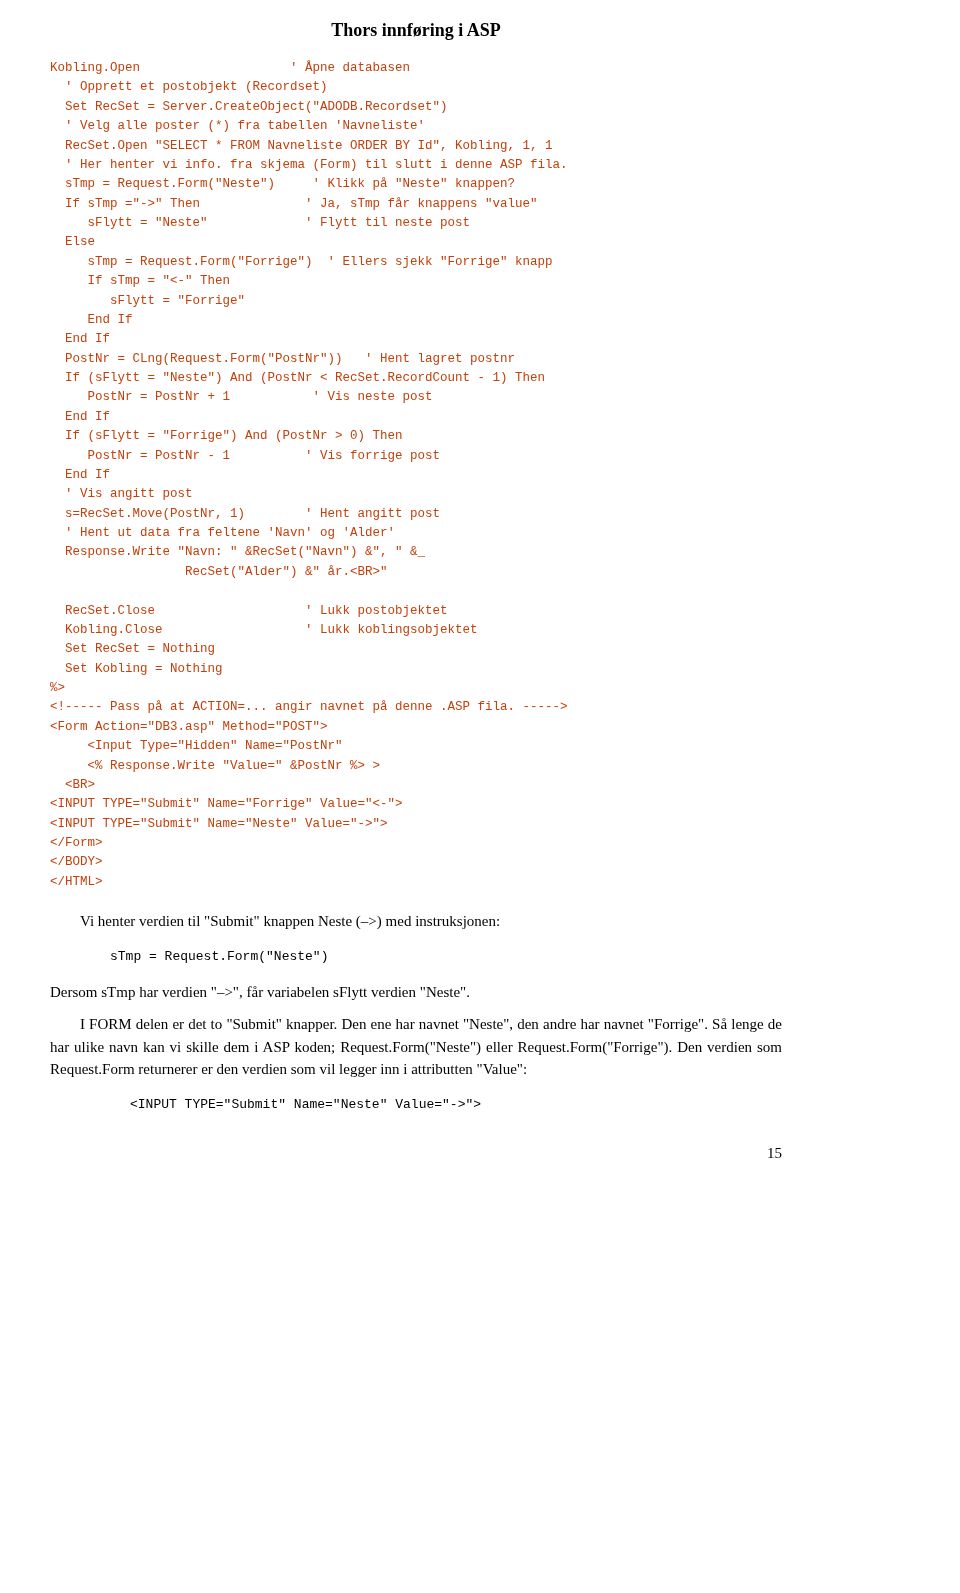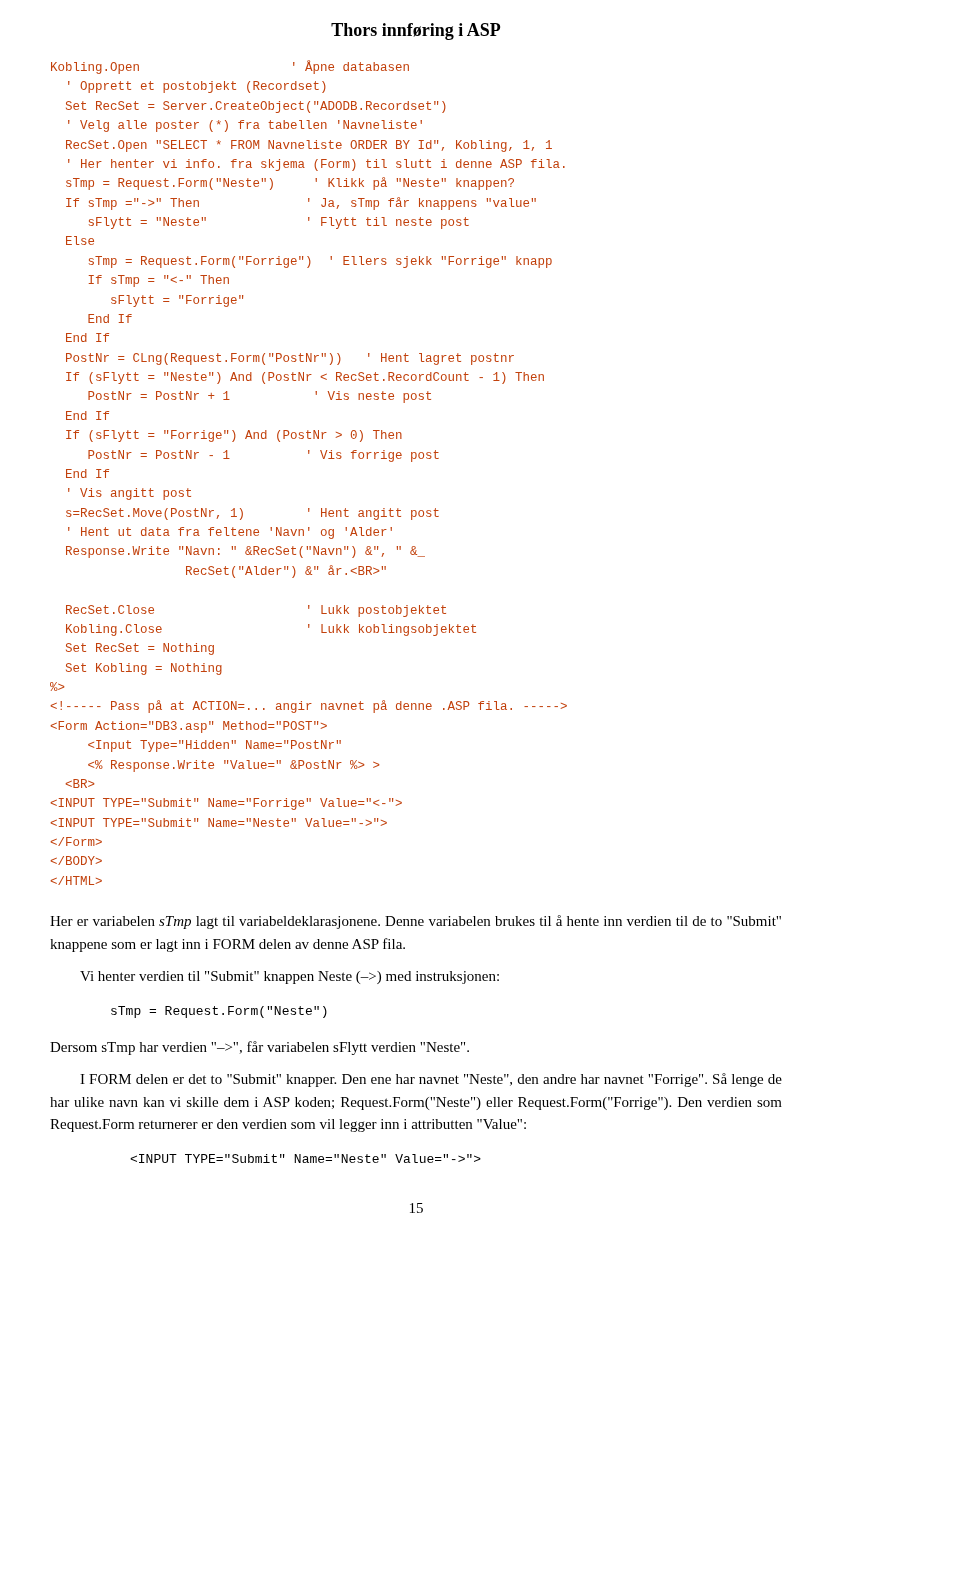--- a/index.html
+++ b/index.html
@@ -133,9 +133,6 @@
 &lt;/BODY&gt;
 &lt;/HTML&gt;</div>
 
-  <p class="prose">
-    <span>Her er variabelen <span class="italic">sTmp</span> lagt til variabeldeklarasjonene. Denne variabelen brukes til å hente inn verdien til de to "Submit" knappene som er lagt inn i FORM delen av denne ASP fila.</span>
-  </p>
 
   <p class="prose prose-indent">
     <span>Vi henter verdien til "Submit" knappen Neste (–&gt;) med instruksjonen:</span>

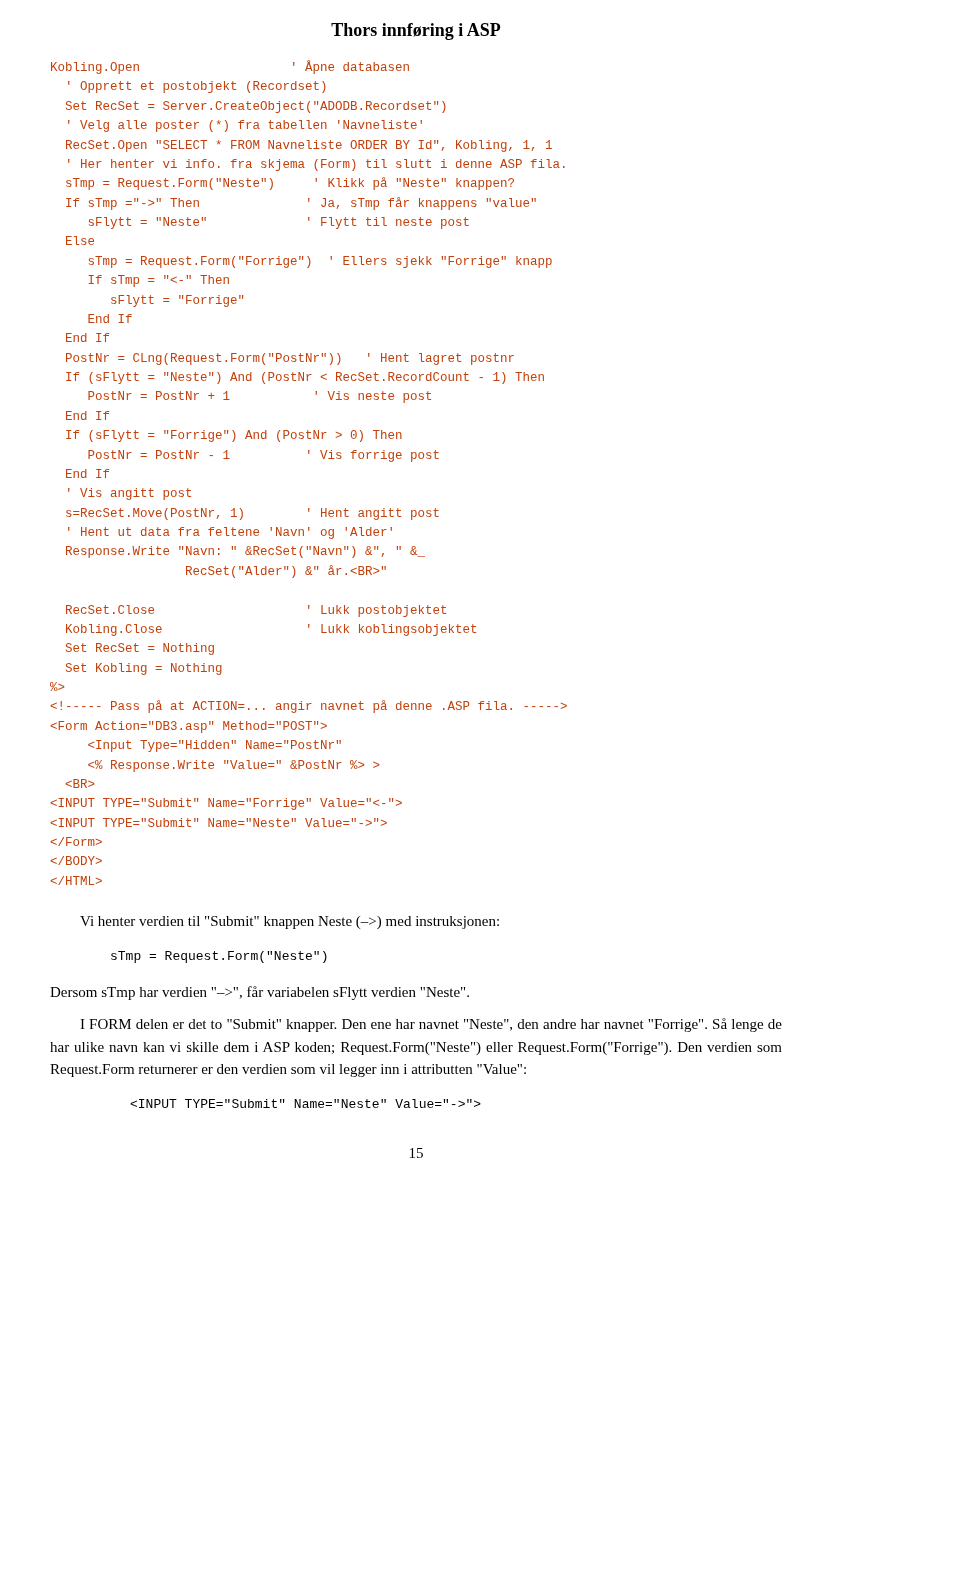--- a/index.html
+++ b/index.html
@@ -72,7 +72,7 @@
     }
 
     .page-number {
-      text-align: center;
+      text-align: right;
       font-family: 'Times New Roman', Times, serif;
       font-size: 15px;
       margin-top: 30px;

